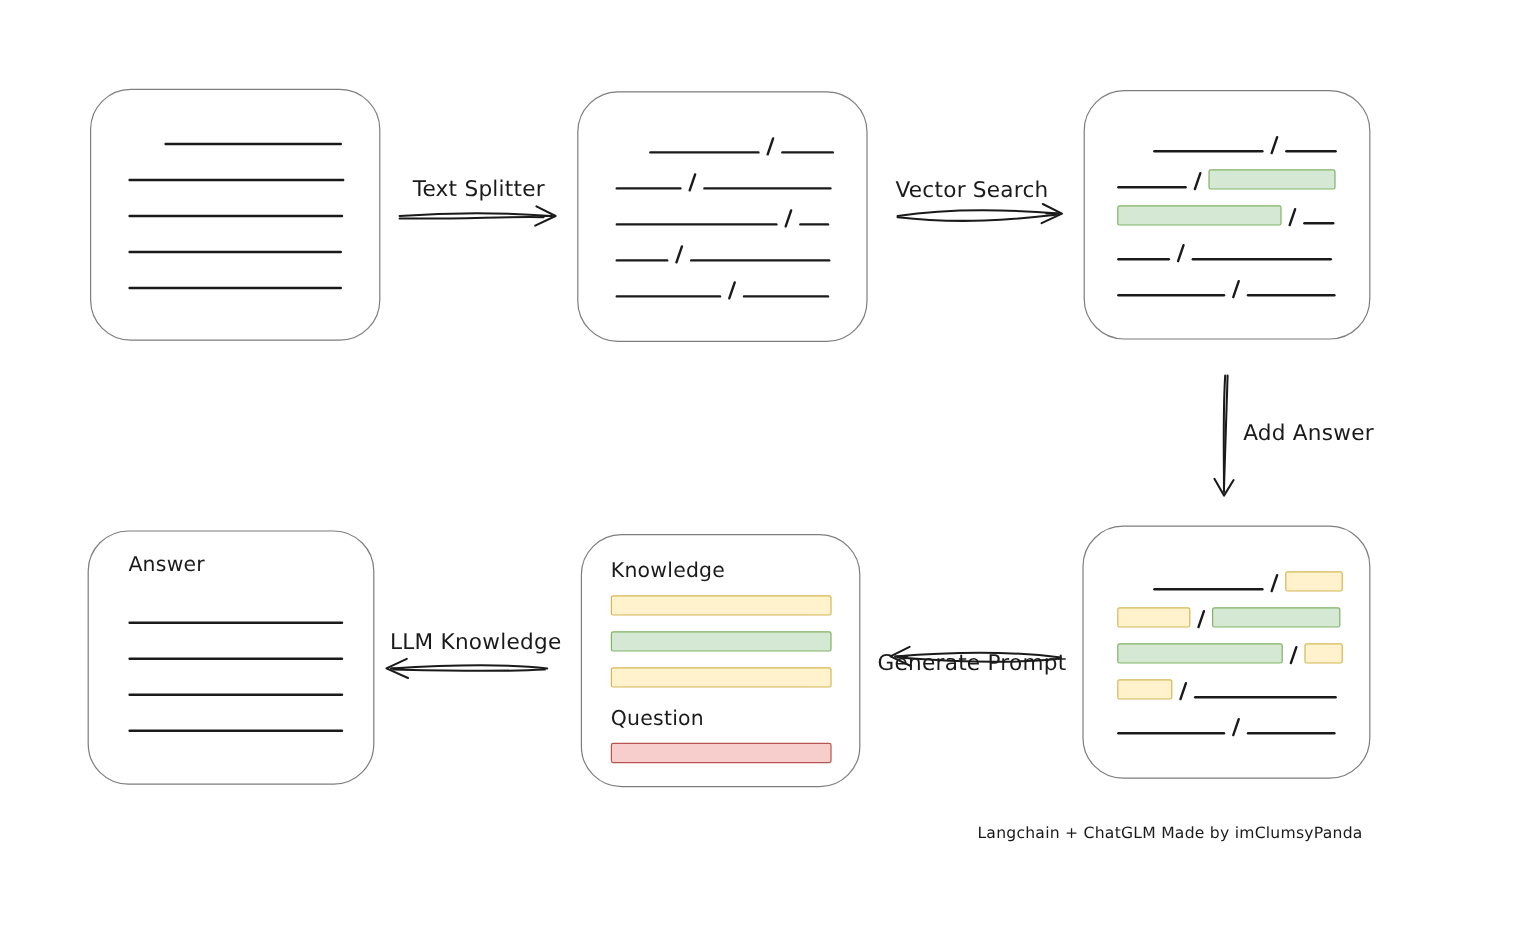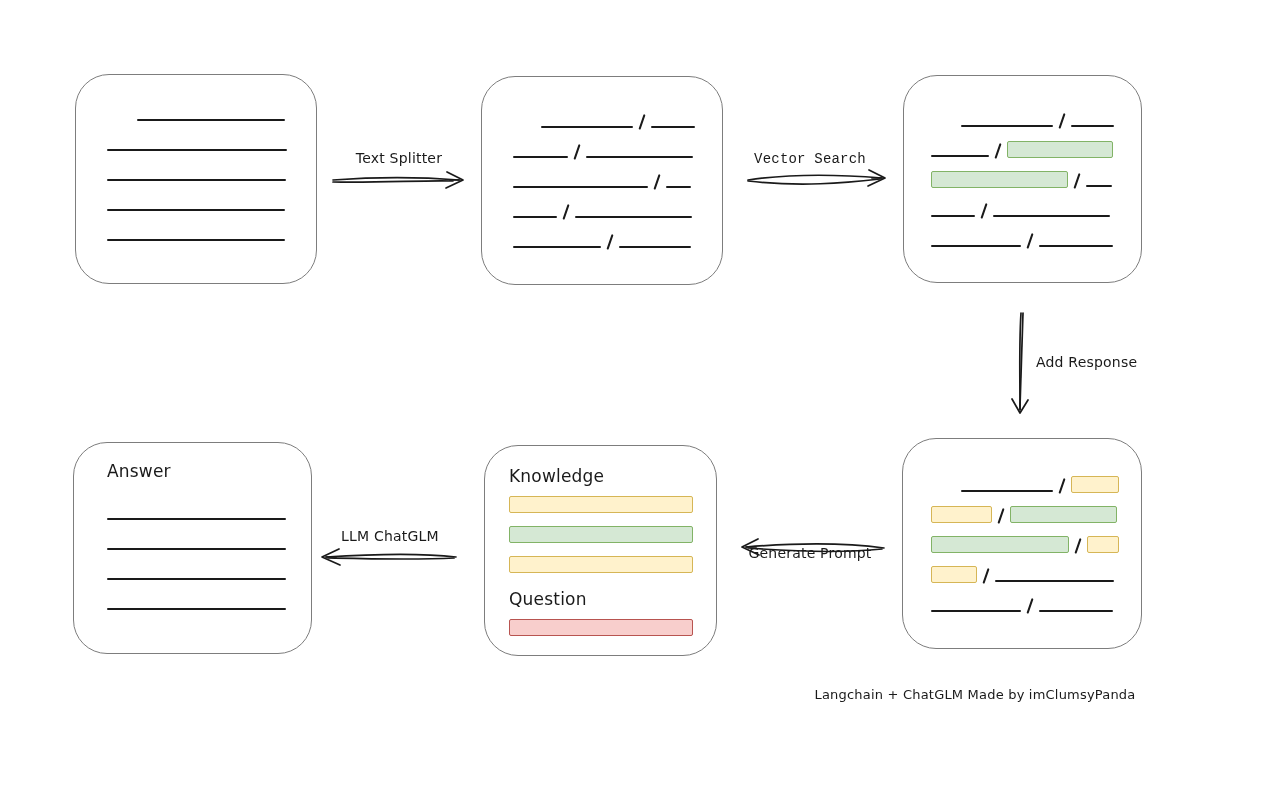--- a/index.html
+++ b/index.html
@@ -96,7 +96,7 @@
   
   .flabel {
     position: absolute;
-    font-size: 14px;
+    font-size: 18px;
     line-height: 20px;
     color: var(--ink);
     white-space: nowrap;

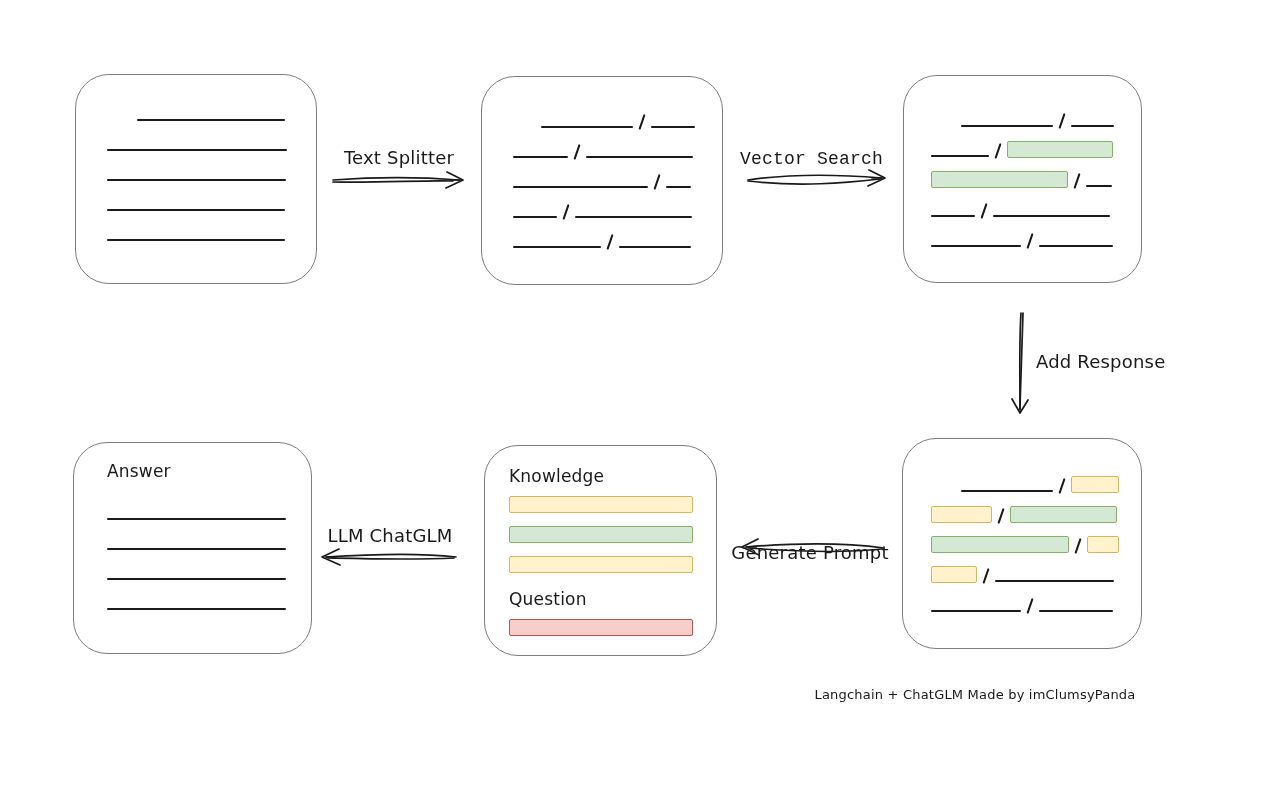--- a/index.html
+++ b/index.html
@@ -281,7 +281,7 @@
 
   <div class="flabel centered" style="left:333px; top:148px; width:132px;">Text Splitter</div>
 
-  <div class="flabel centered" style="left:740px; top:149px; width:140px;font-family:Liberation Mono, monospace;">Vector Search</div>
+  <div class="flabel centered" style="left:740px; top:149px; width:140px;">Vector Search</div>
 
   <div class="flabel" style="left:1036px; top:352px;">Add Response</div>
 

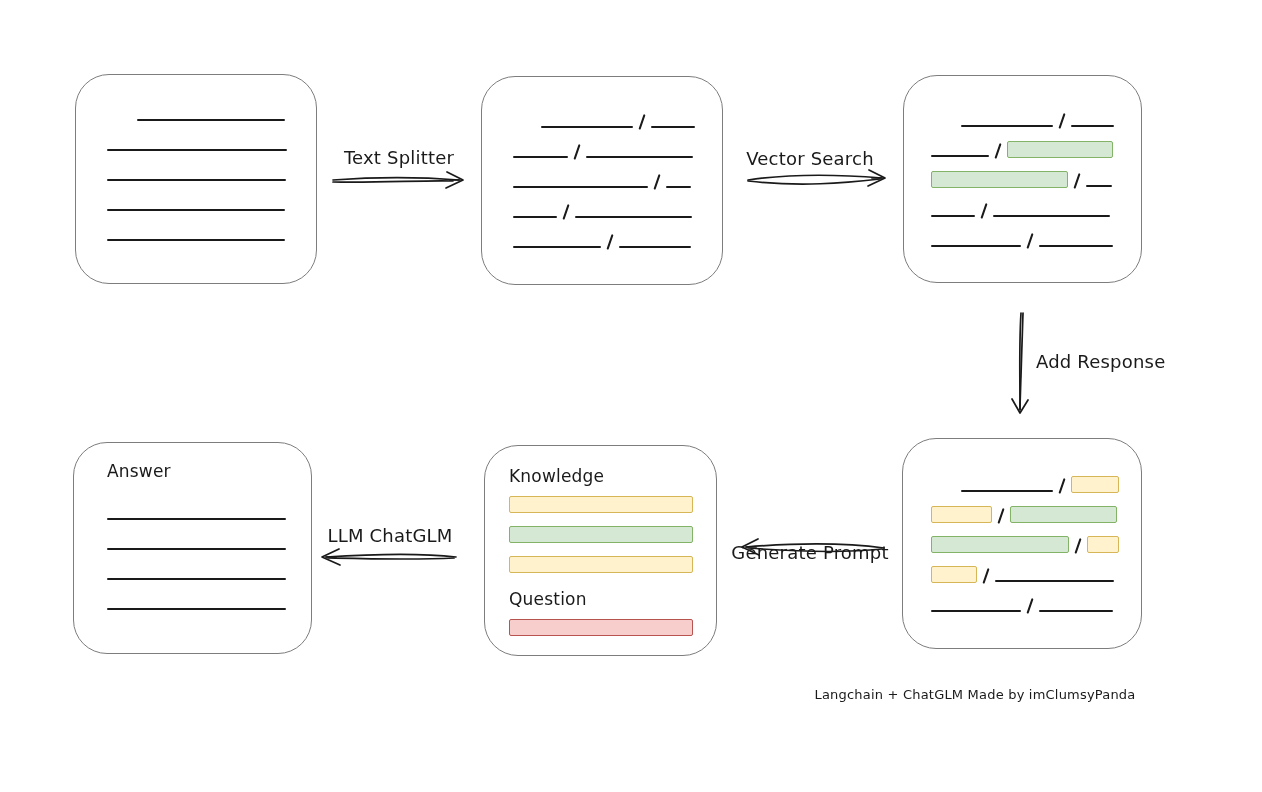--- a/index.html
+++ b/index.html
@@ -283,7 +283,7 @@
 
   <div class="flabel centered" style="left:740px; top:149px; width:140px;">Vector Search</div>
 
-  <div class="flabel" style="left:1036px; top:352px;">Add Response</div>
+  <div class="flabel" style="left:1036px; top:352px;">Add Answer</div>
 
   <div class="flabel centered" style="left:730px; top:519px; width:160px;margin-top:24px;">Generate Prompt</div>
 

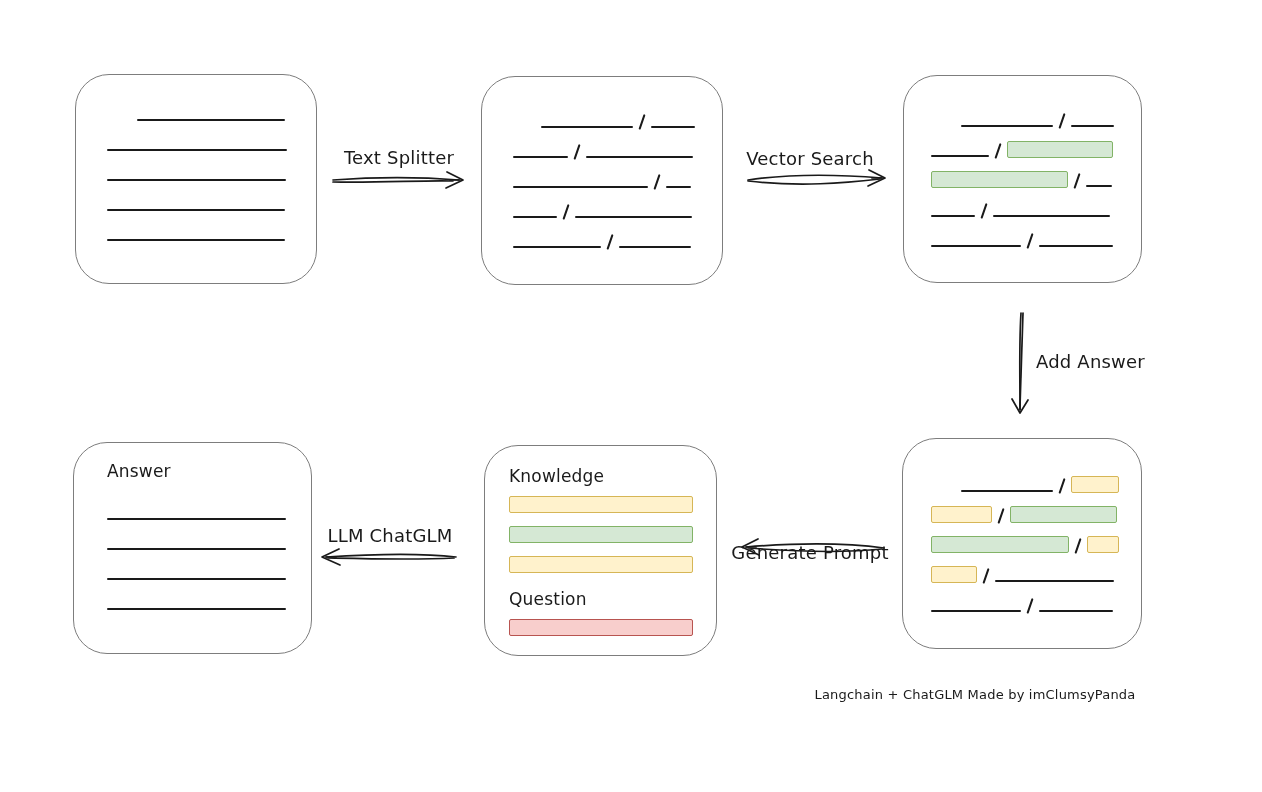--- a/index.html
+++ b/index.html
@@ -287,7 +287,7 @@
 
   <div class="flabel centered" style="left:730px; top:519px; width:160px;margin-top:24px;">Generate Prompt</div>
 
-  <div class="flabel centered" style="left:325px; top:526px; width:130px;">LLM ChatGLM</div>
+  <div class="flabel centered" style="left:325px; top:526px; width:130px;">LLM Knowledge</div>
 
   <div class="caption">Langchain + ChatGLM Made by imClumsyPanda</div>
 

